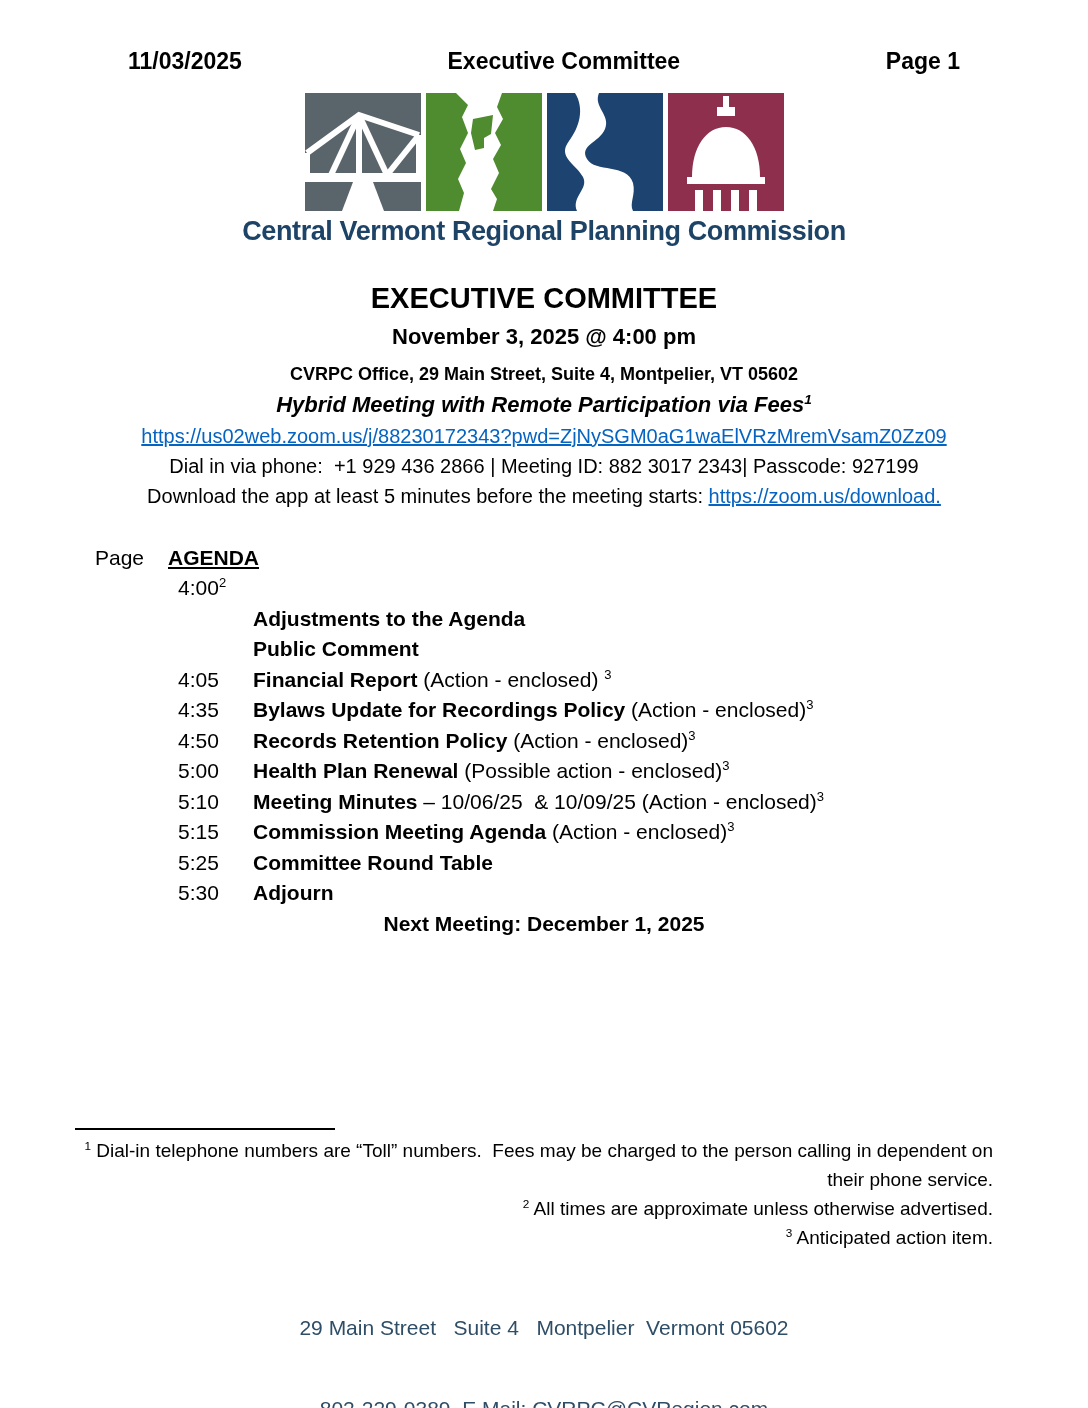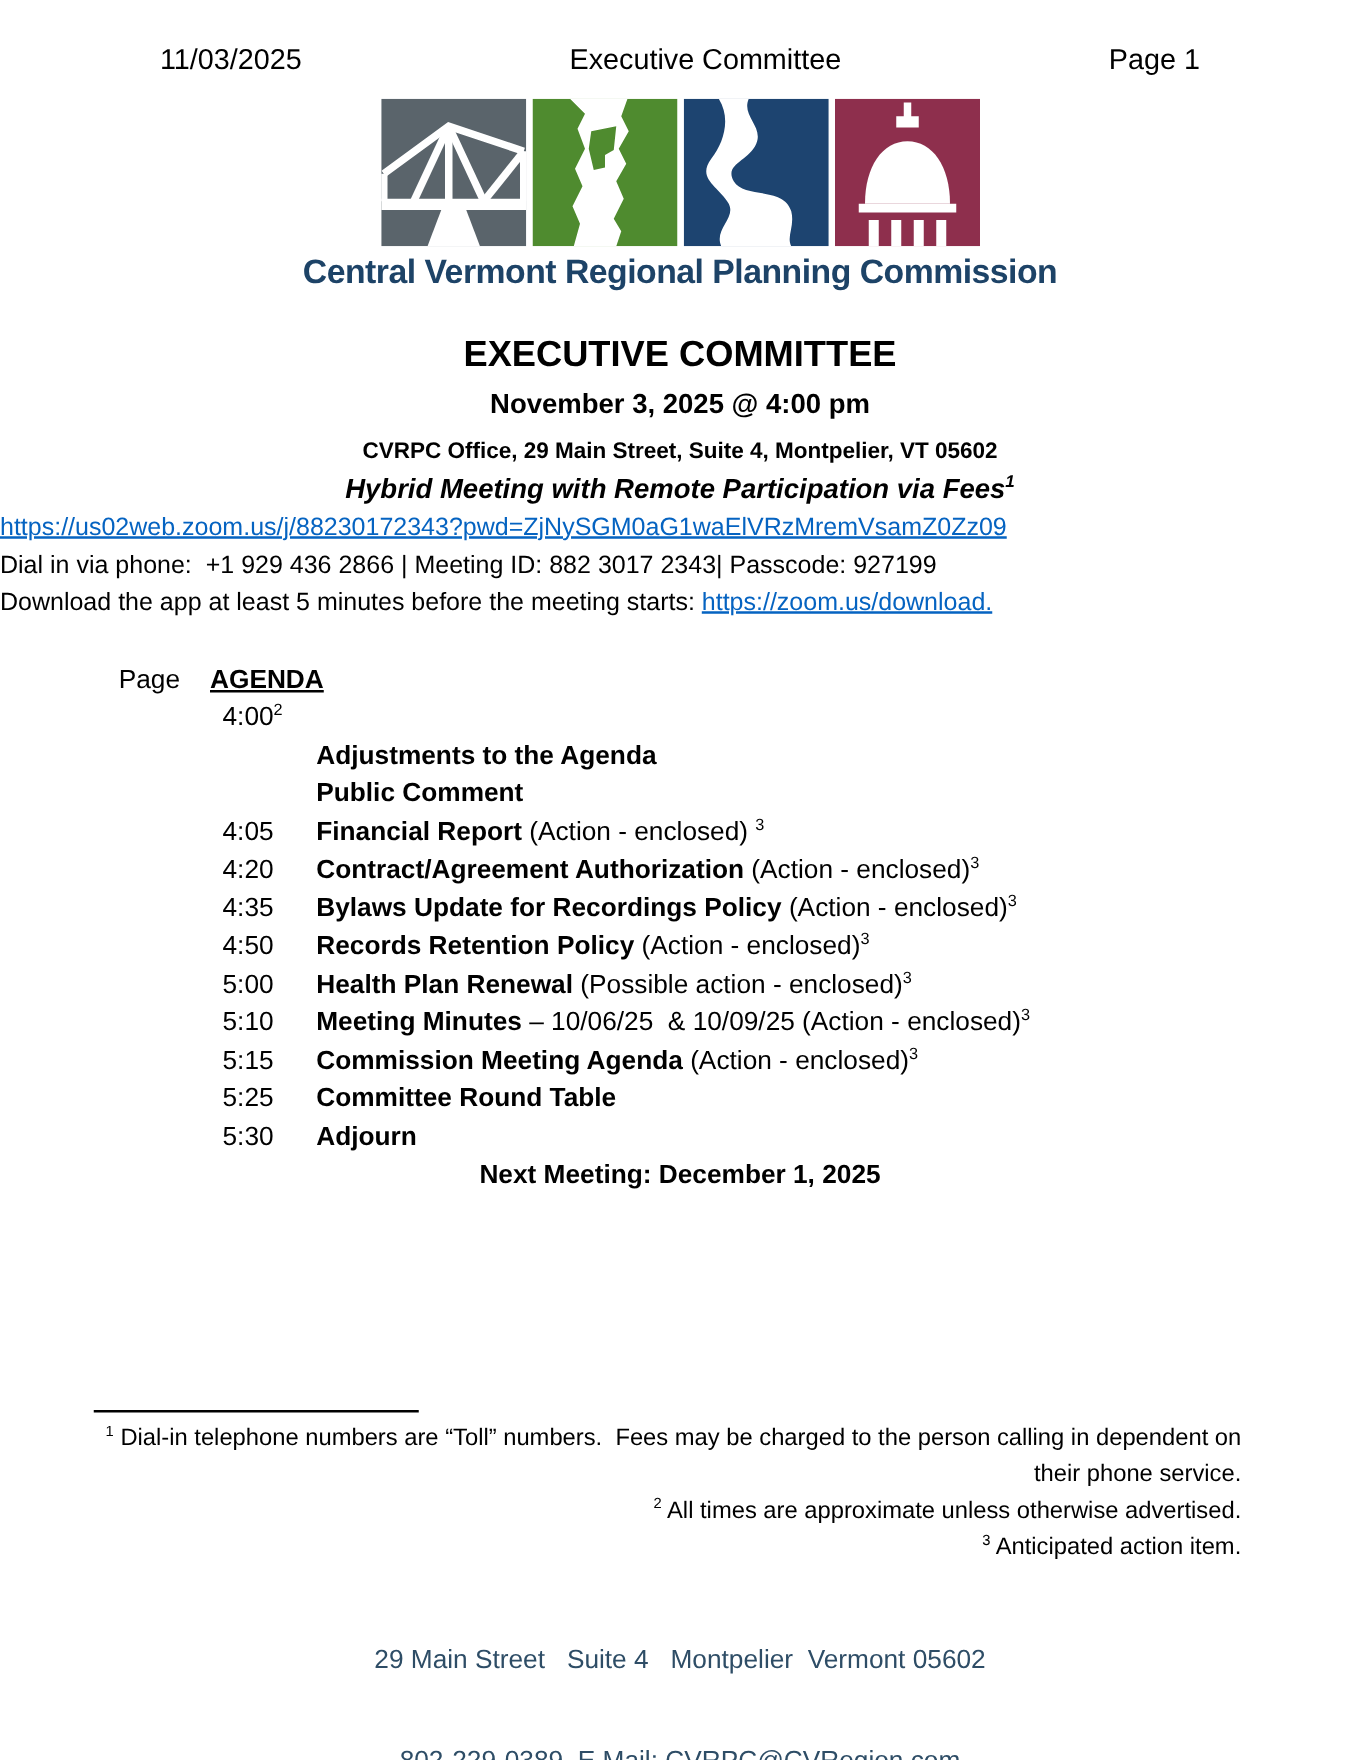--- a/index.html
+++ b/index.html
@@ -18,8 +18,8 @@
   
   .run-header {
     display:flex; justify-content:space-between; align-items:baseline;
-    padding:34px 128px 0 128px;
-    font-size:23px; font-weight:normal;
+    padding:48px 128px 0 128px;
+    font-size:23px; font-weight:bold;
   }
 
   

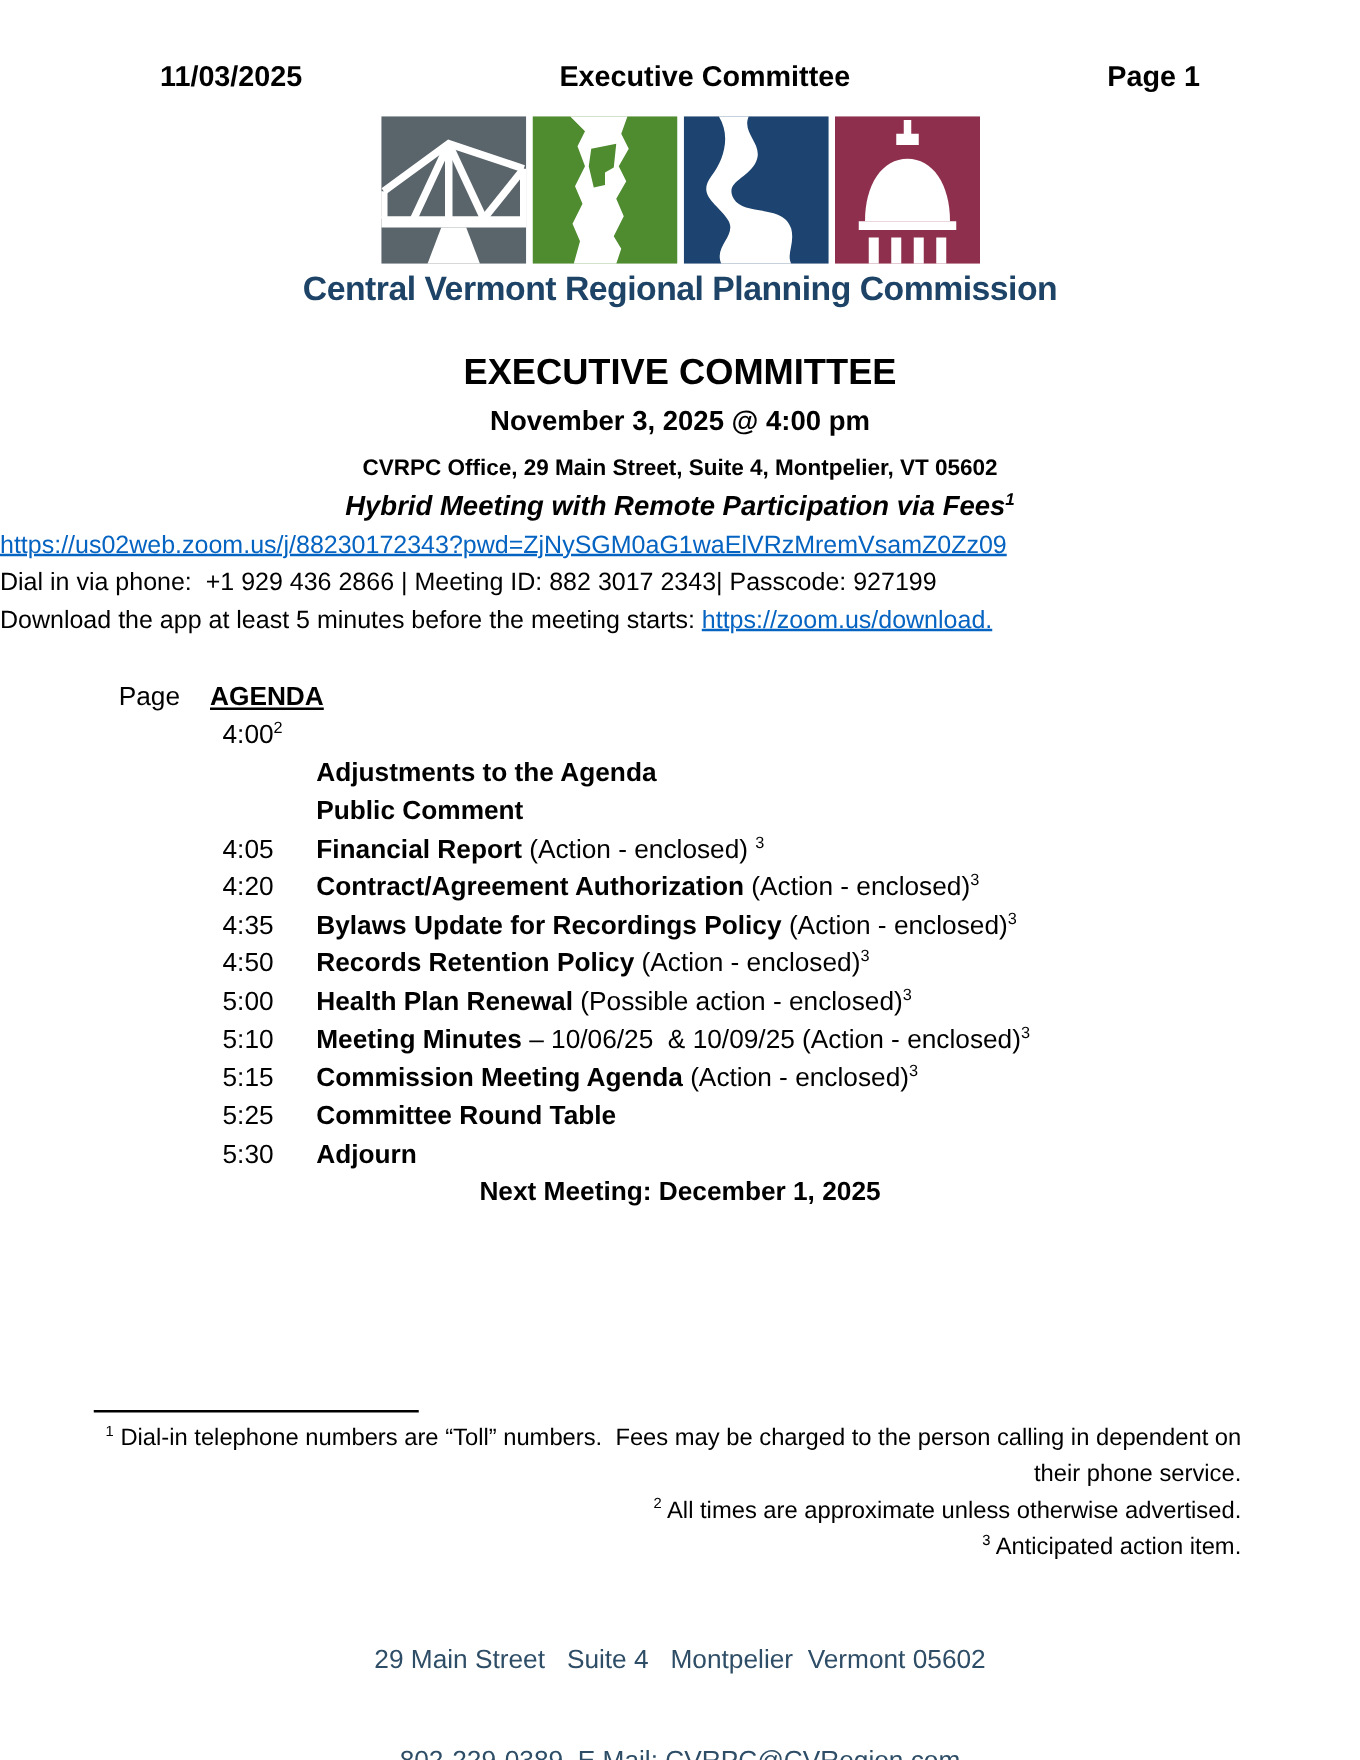--- a/index.html
+++ b/index.html
@@ -44,7 +44,7 @@
   .t-location  { margin-top:8px;  font-size:18px; font-weight:bold; line-height:27px; }
   .t-format    { margin-top:3px;  font-size:22px; font-weight:bold; font-style:italic; line-height:27px; }
 
-  .zoom-block { text-align:left; font-size:20px; line-height:27px; }
+  .zoom-block { text-align:center; font-size:20px; line-height:27px; }
   .zoom-link-line { margin-top:5px; }
   .zoom-block .row { margin-top:3px; white-space:pre-wrap; }
   a.link { color:var(--link-blue,#0563c1); text-decoration:underline; cursor:pointer; }

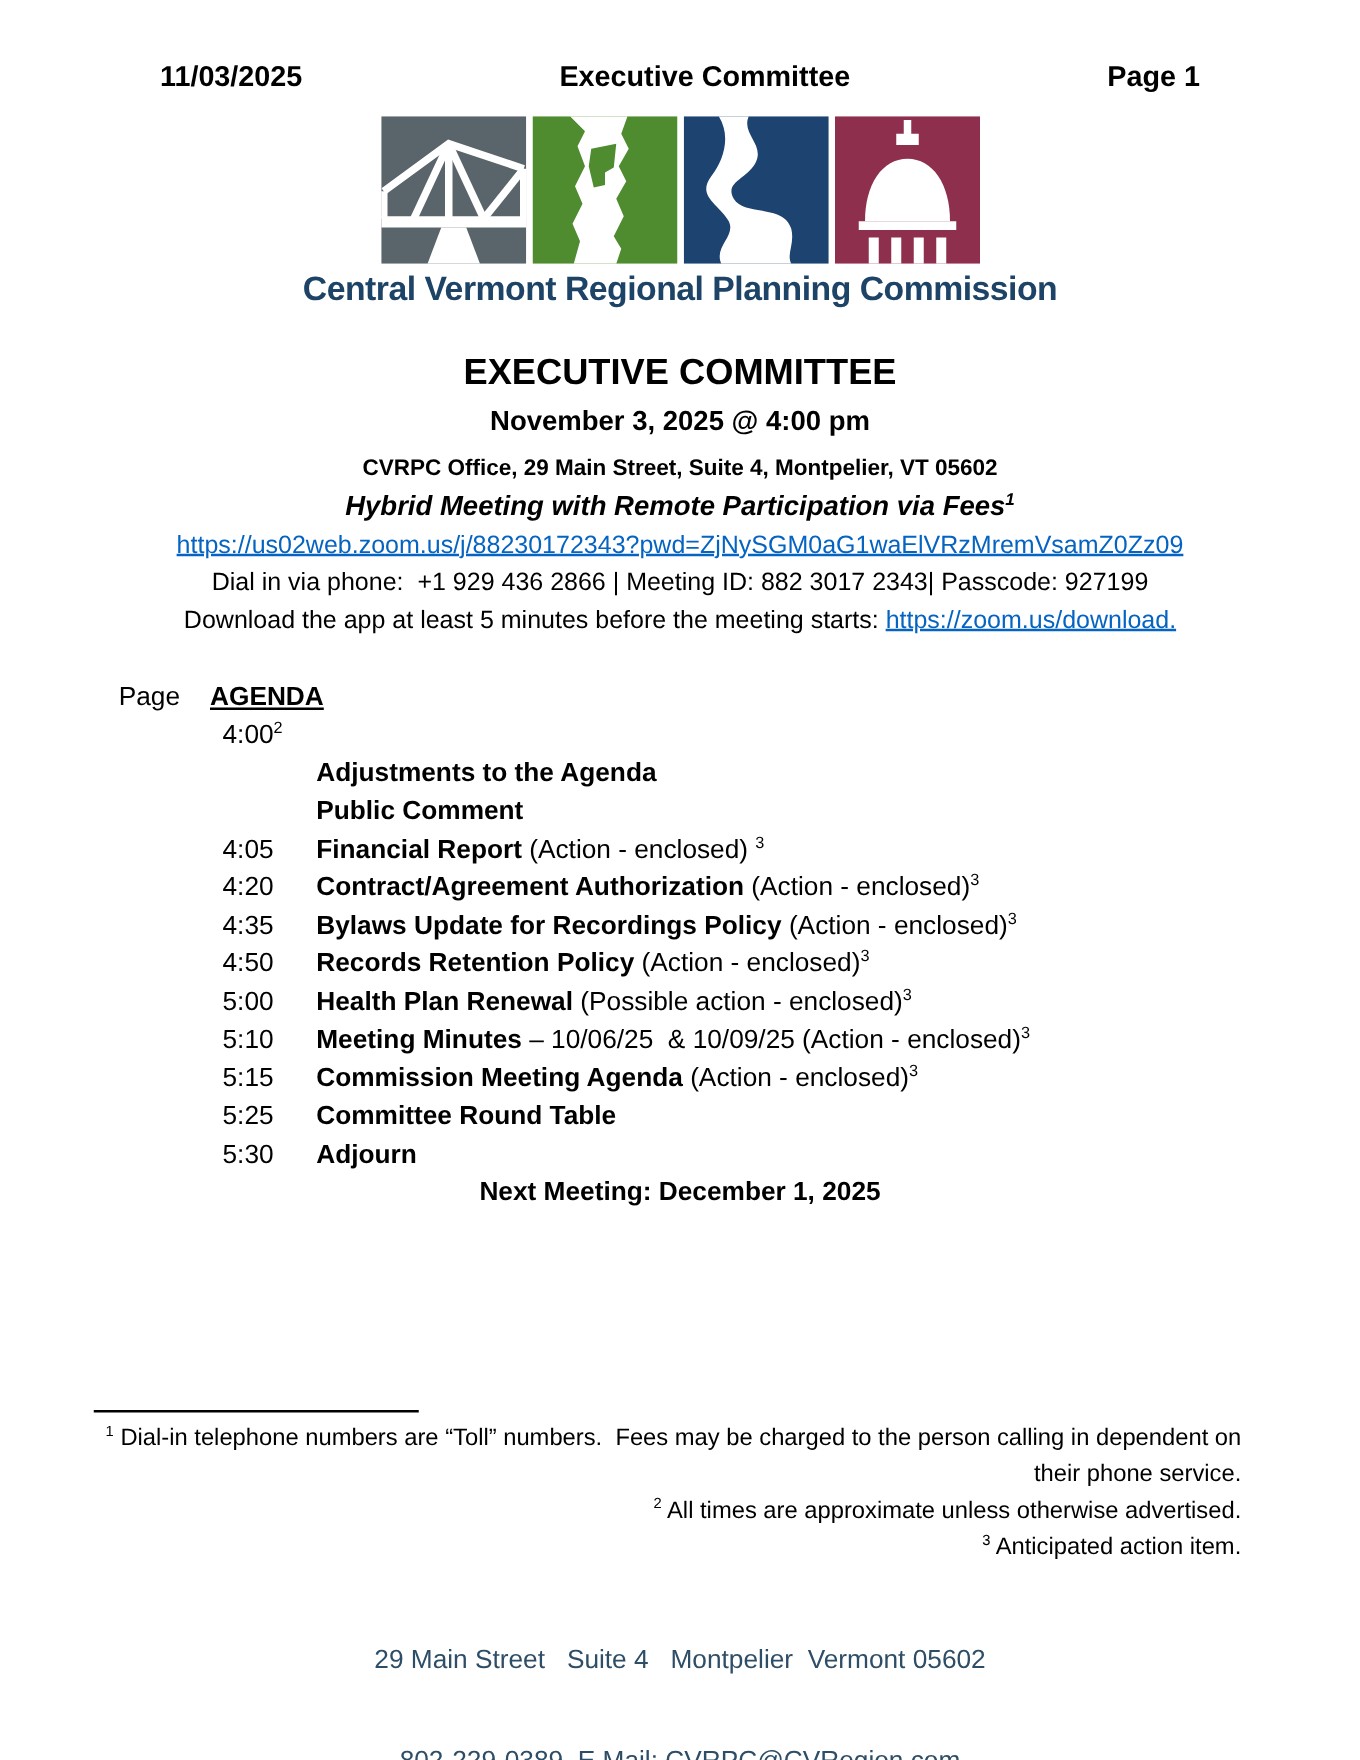--- a/index.html
+++ b/index.html
@@ -180,11 +180,6 @@
         <span class="col-title"><span class="t">Financial Report</span><span class="s"> (Action - enclosed) </span><sup>3</sup></span>
       </div>
 
-      <div class="agenda-row">
-        <span class="col-page"></span>
-        <span class="col-time"><span>4:20</span><sup></sup></span>
-        <span class="col-title"><span class="t">Contract/Agreement Authorization</span><span class="s"> (Action - enclosed)</span><sup>3</sup></span>
-      </div>
 
       <div class="agenda-row">
         <span class="col-page"></span>

